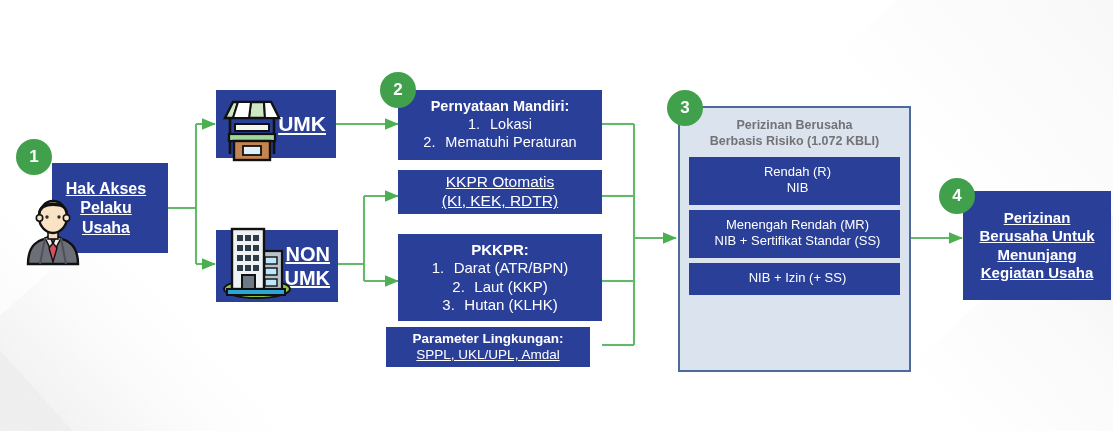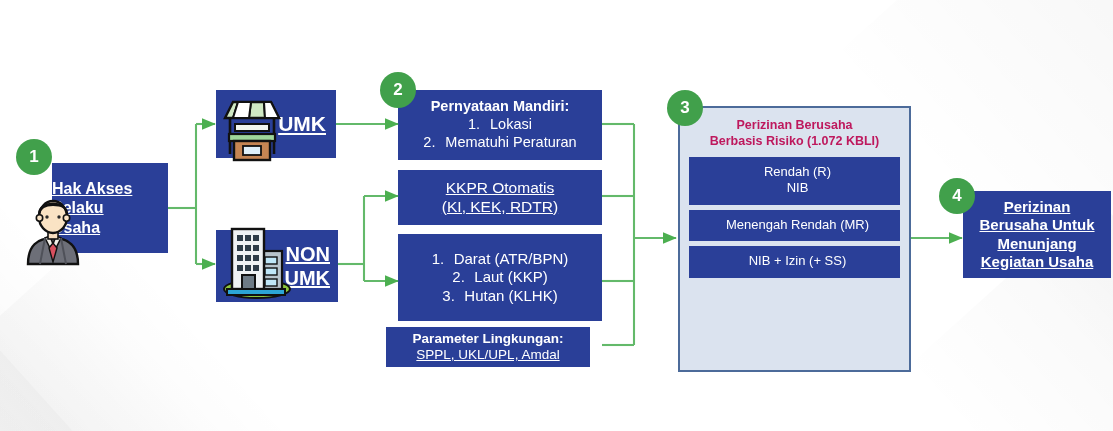--- a/index.html
+++ b/index.html
@@ -65,7 +65,7 @@
     z-index:3;
   }
   .panel-head{
-    text-align:center;color:#be185d;font-weight:bold;font-size:12.5px;line-height:1.3;
+    text-align:center;color:#737373;font-weight:bold;font-size:12.5px;line-height:1.3;
     padding:9px 6px 7px 6px;
   }
   .risk{

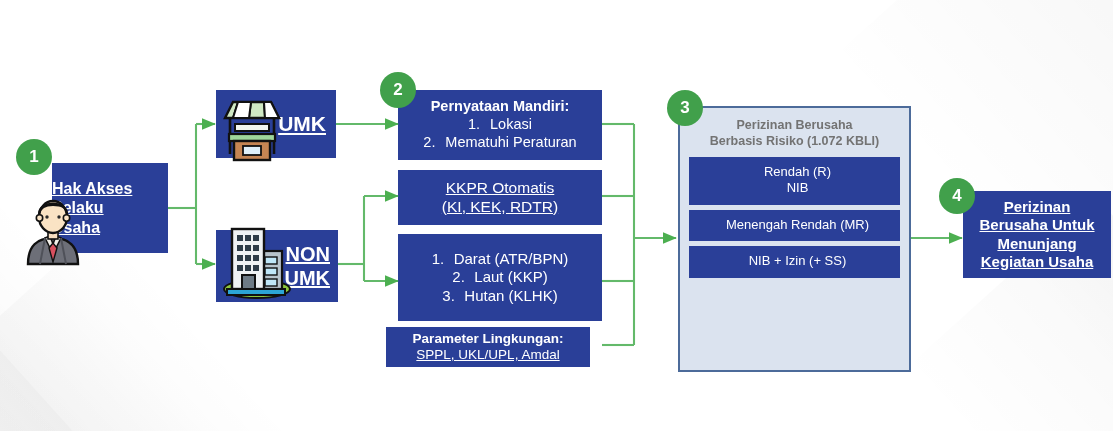--- a/index.html
+++ b/index.html
@@ -133,7 +133,7 @@
   <div class="badge" style="left:667px;top:90px;">3</div>
   <div class="badge" style="left:939px;top:178px;">4</div>
 
-  <div class="nbox" style="left:52px;top:163px;width:116px;height:90px;align-items:flex-start;padding-right:8px;font-size:16px;font-weight:bold;">
+  <div class="nbox" style="left:52px;top:163px;width:116px;height:90px;align-items:center;padding-right:8px;font-size:16px;font-weight:bold;">
     <div class="ln">Hak Akses</div>
     <div class="ln">Pelaku</div>
     <div class="ln">Usaha</div>

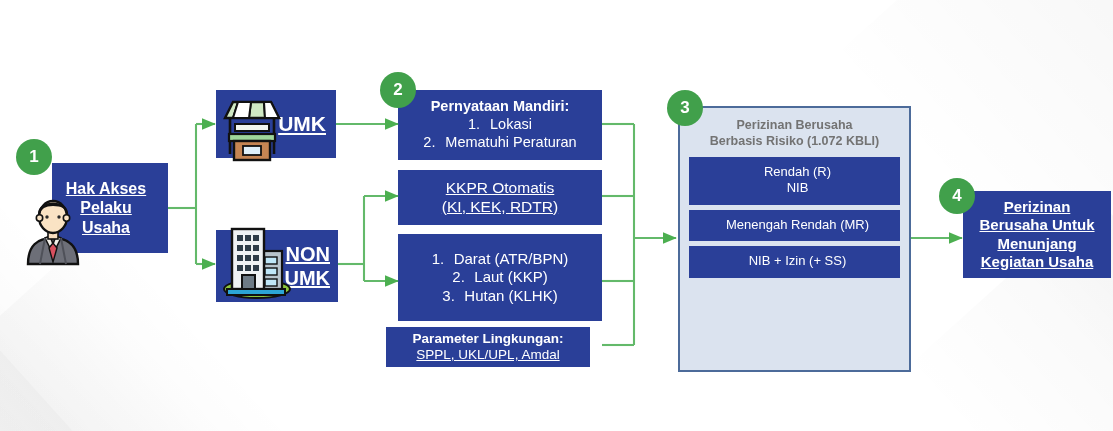--- a/index.html
+++ b/index.html
@@ -229,7 +229,7 @@
     </div>
   </div>
 
-  <div class="nbox" style="left:398px;top:170px;width:204px;height:55px;font-size:15.5px;">
+  <div class="nbox" style="left:398px;top:170px;width:204px;height:44px;font-size:15.5px;">
     <div class="ln">KKPR Otomatis</div>
     <div class="ln">(KI, KEK, RDTR)</div>
   </div>

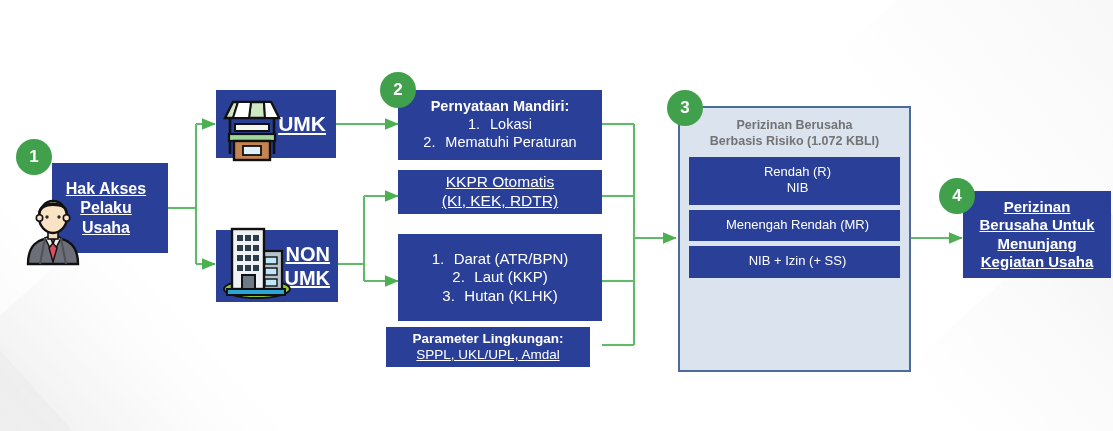--- a/index.html
+++ b/index.html
@@ -272,7 +272,7 @@
     </div>
   </div>
 
-  <div class="nbox" style="left:963px;top:191px;width:148px;height:87px;font-size:15px;font-weight:bold;">
+  <div class="nbox" style="left:963px;top:191px;width:148px;height:109px;font-size:15px;font-weight:bold;">
     <div class="ln">Perizinan</div>
     <div class="ln">Berusaha Untuk</div>
     <div class="ln">Menunjang</div>

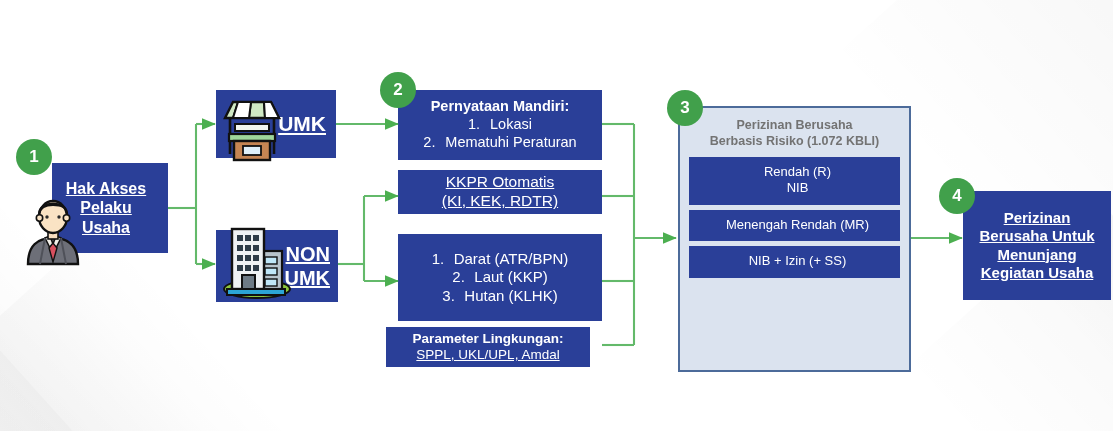--- a/index.html
+++ b/index.html
@@ -235,6 +235,7 @@
   </div>
 
   <div class="nbox" style="left:398px;top:234px;width:204px;height:87px;font-size:15px;padding:0 6px;">
+    <div class="ttl">PKKPR:</div>
     <div class="lrow">
       <span class="num">1.</span>
       <span class="txt">Darat (ATR/BPN)</span>

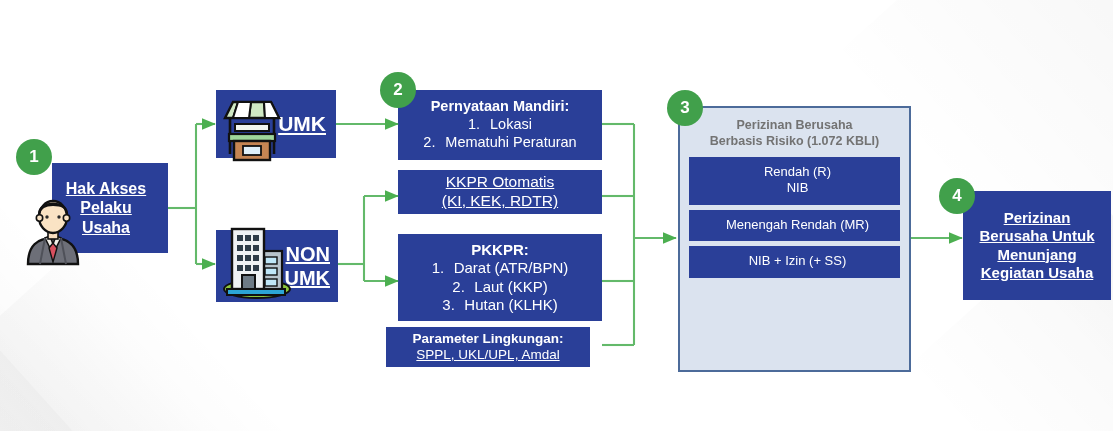--- a/index.html
+++ b/index.html
@@ -267,6 +267,7 @@
     </div>
     <div class="risk">
       <div class="r1">Menengah Rendah (MR)</div>
+      <div class="r2">NIB + Sertifikat Standar (SS)</div>
     </div>
     <div class="risk">
       <div class="r2">NIB + Izin (+ SS)</div>

